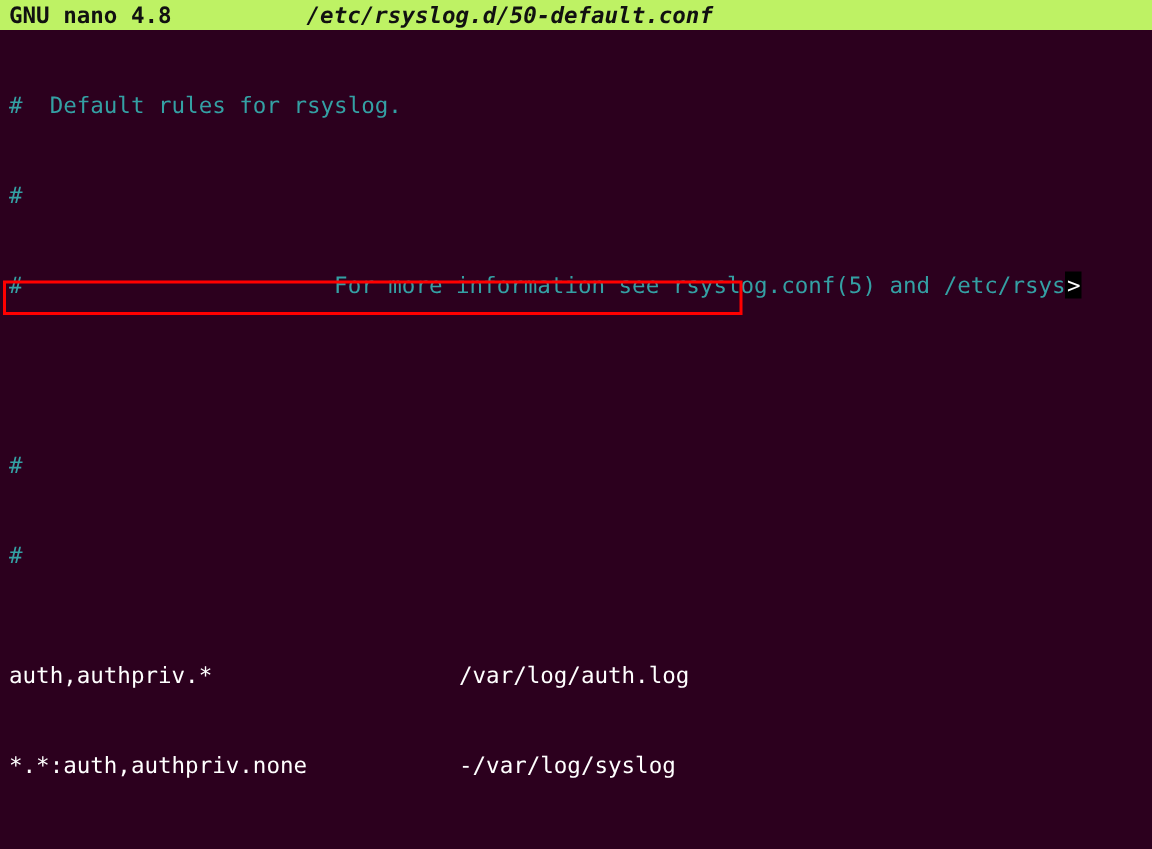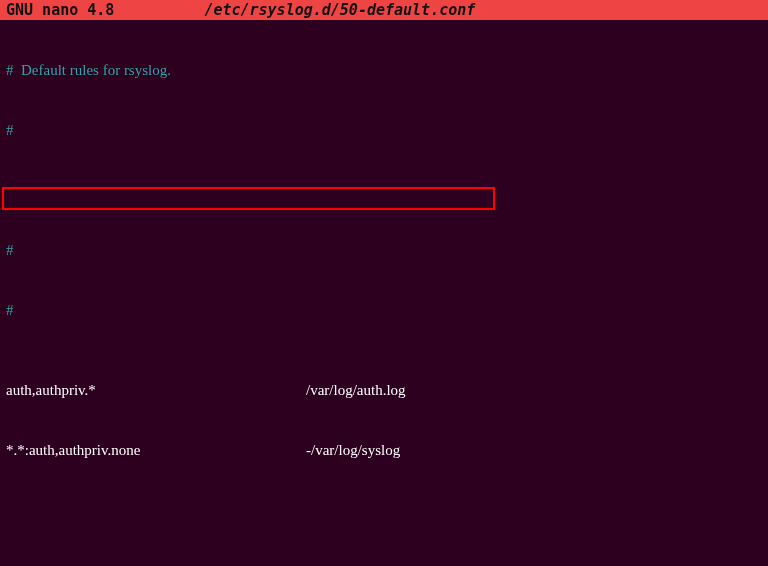--- a/index.html
+++ b/index.html
@@ -13,7 +13,7 @@
     position: relative;
   }
   .titlebar {
-    background: #ef4444;
+    background: #bef264;
     color: #111;
     height: 20px;
     display: flex;

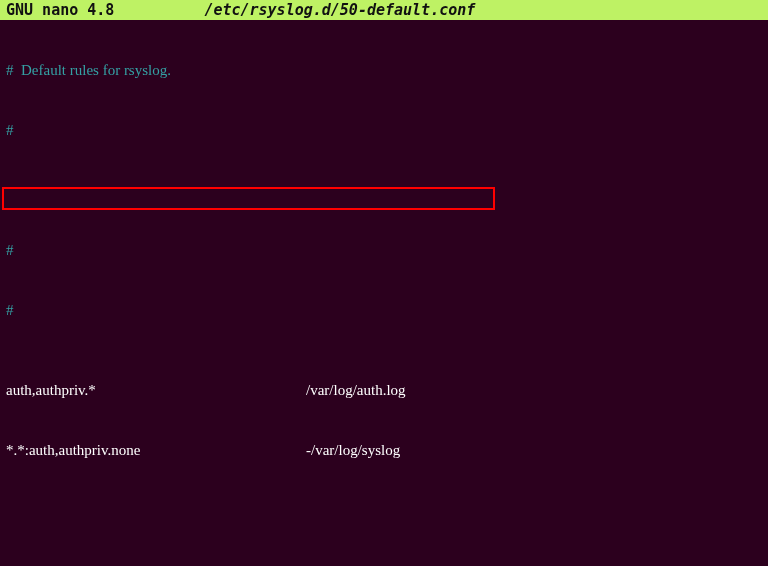--- a/index.html
+++ b/index.html
@@ -27,7 +27,7 @@
     padding: 0 6px;
     white-space: pre;
   }
-  .line { height: 20px; color: #d3d7cf; font-family: Liberation Serif, serif; }
+  .line { height: 20px; color: #d3d7cf; }
   .comment { color: #34a0a4; }
   .white { color: #ffffff; }
   .overflow {

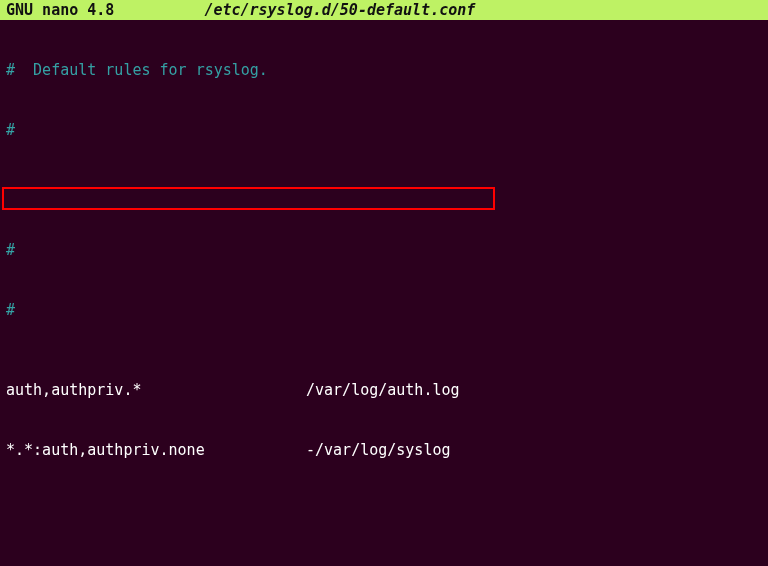--- a/index.html
+++ b/index.html
@@ -62,6 +62,7 @@
 <div class="content">
   <div class="line comment">#  Default rules for rsyslog.</div>
   <div class="line comment">#</div>
+  <div class="line"><span class="comment">#</span><span class="comment">                       For more information see rsyslog.conf(5) and /etc/rsys</span><span class="overflow">&gt;</span></div>
   <div class="line"></div>
   <div class="line comment">#</div>
   <div class="line comment">#</div>

